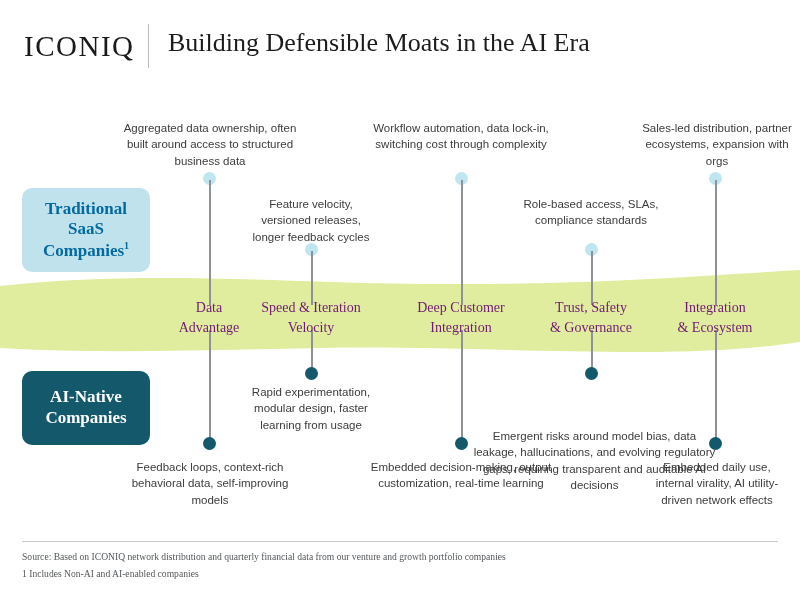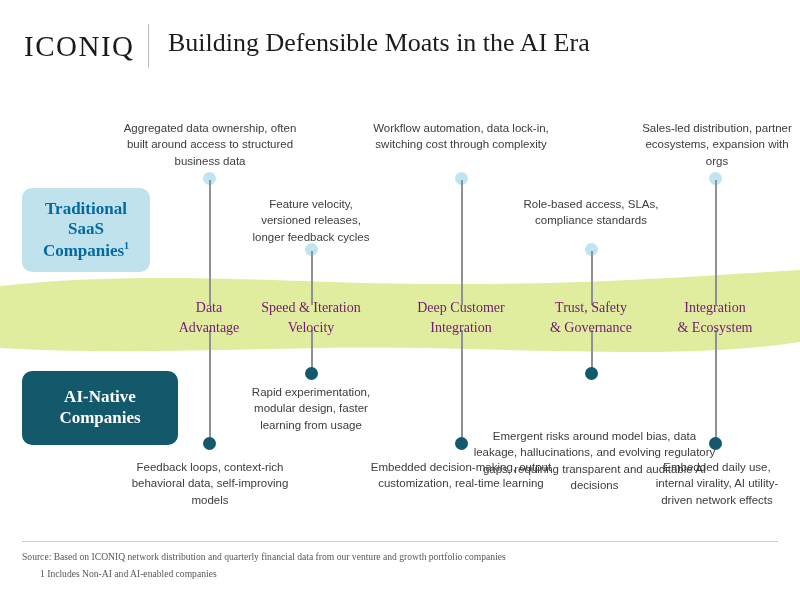--- a/index.html
+++ b/index.html
@@ -67,7 +67,7 @@
   }
   #cat-ainative {
     left: 22px; top: 371px;
-    width: 156px; height: 74px;
+    width: 128px; height: 74px;
     background: #13596b;
     color: #ffffff;
     font-size: 17px;

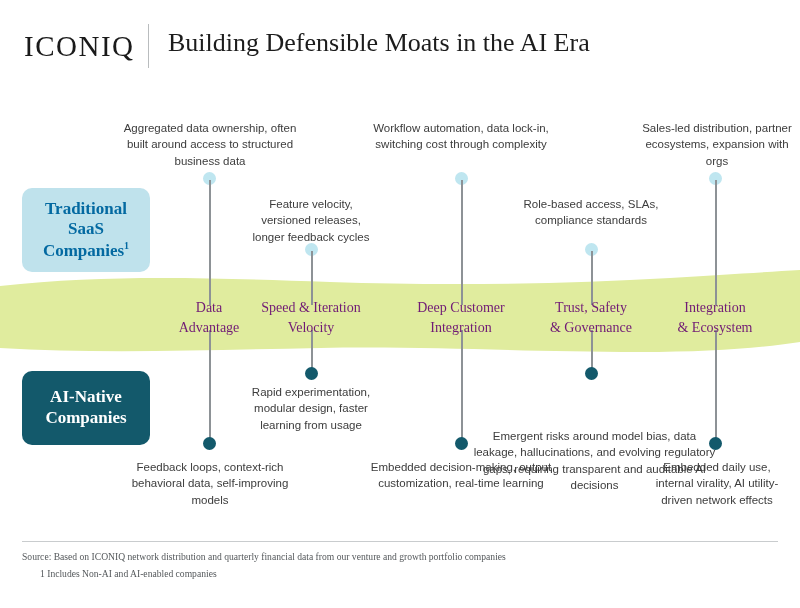--- a/index.html
+++ b/index.html
@@ -134,7 +134,7 @@
     white-space: nowrap;
   }
   #footnote-0 { top: 551px; }
-  #footnote-1 { top: 568px; margin-left: 18px; }
+  #footnote-1 { top: 568px; }
 </style>
 </head>
 <body>

